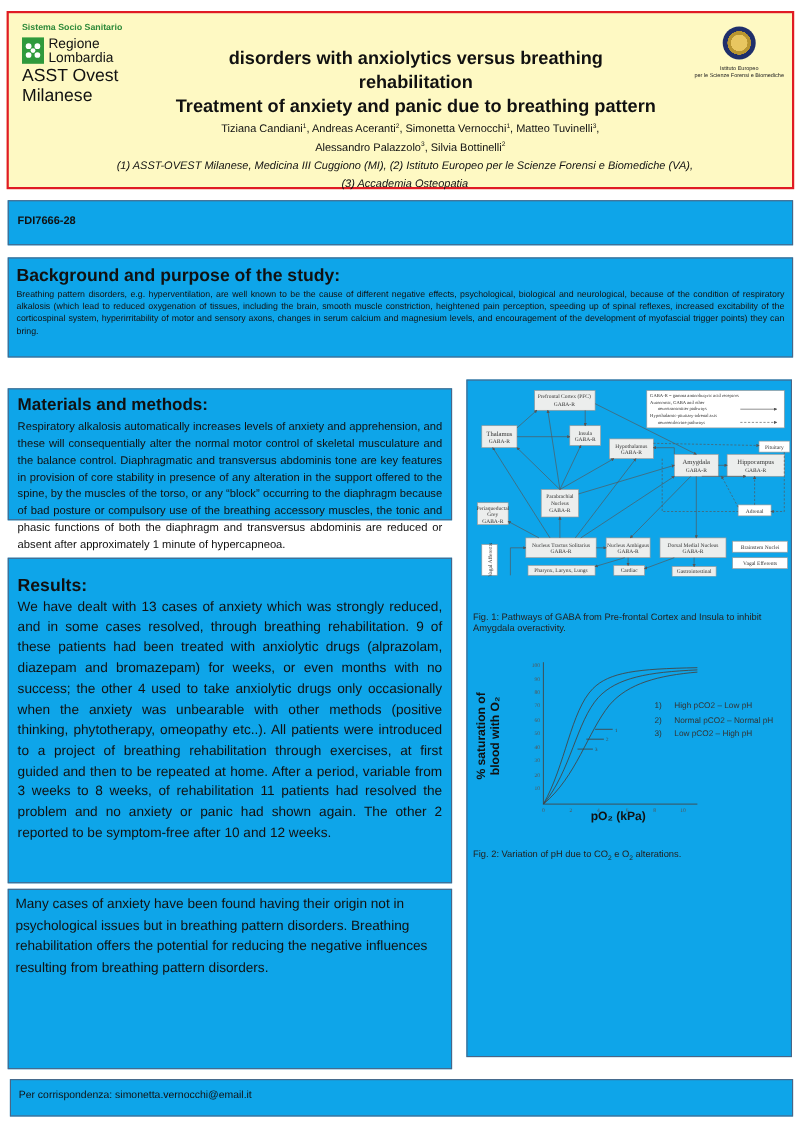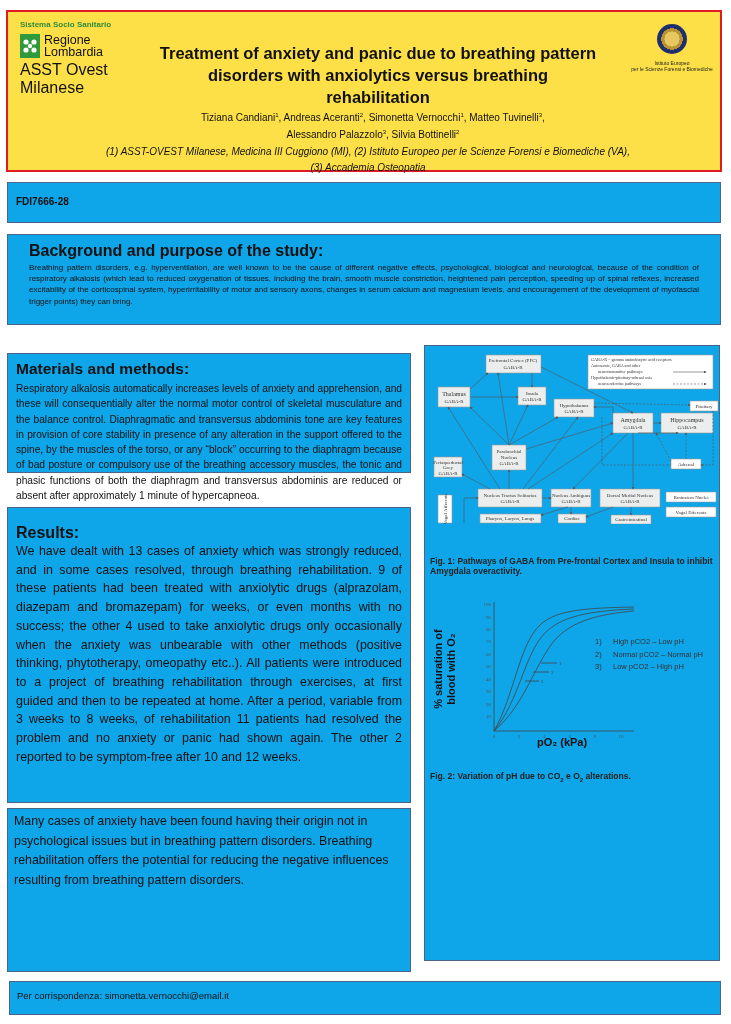--- a/index.html
+++ b/index.html
@@ -5,7 +5,7 @@
   html,body{margin:0;padding:0;background:#fff;}
   body{width:731px;height:1024px;position:relative;overflow:hidden;font-family:"Liberation Sans",sans-serif;color:#111;}
   .box{position:absolute;border:1.5px solid #4a6585;background:#0ea5e9;box-sizing:border-box;}
-  .header{position:absolute;left:6px;top:10px;width:716px;height:162px;border:2.5px solid #e01b24;box-sizing:border-box;background:#fde047;}
+  .header{position:absolute;left:6px;top:10px;width:716px;height:162px;border:2.5px solid #e01b24;box-sizing:border-box;background:#fef9c3;}
   .logo-left{position:absolute;left:12px;top:8px;width:130px;}
   .sss{font-size:8px;color:#2f8a3a;font-weight:bold;}
   .rl-row{display:flex;align-items:center;margin-top:5px;}

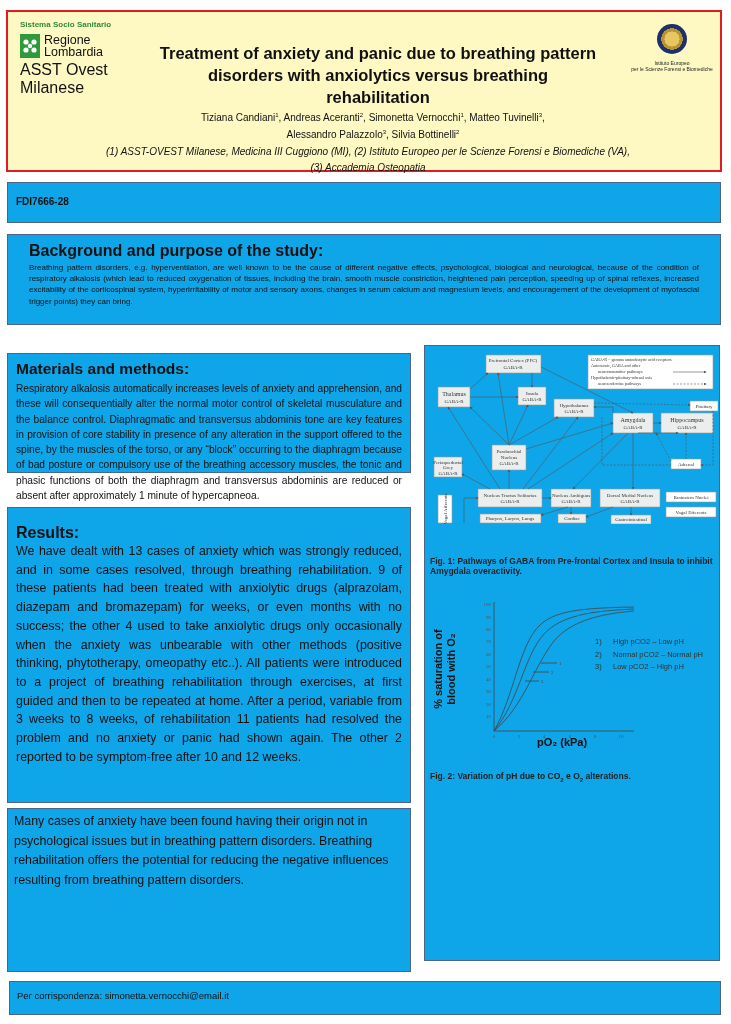--- a/index.html
+++ b/index.html
@@ -50,8 +50,8 @@
   </div>
 
   <div class="title">
+    <div>disorders with anxiolytics versus breathing rehabilitation</div>
     <div>Treatment of anxiety and panic due to breathing pattern</div>
-    <div>disorders with anxiolytics versus breathing rehabilitation</div>
   </div>
 
   <div class="logo-right">

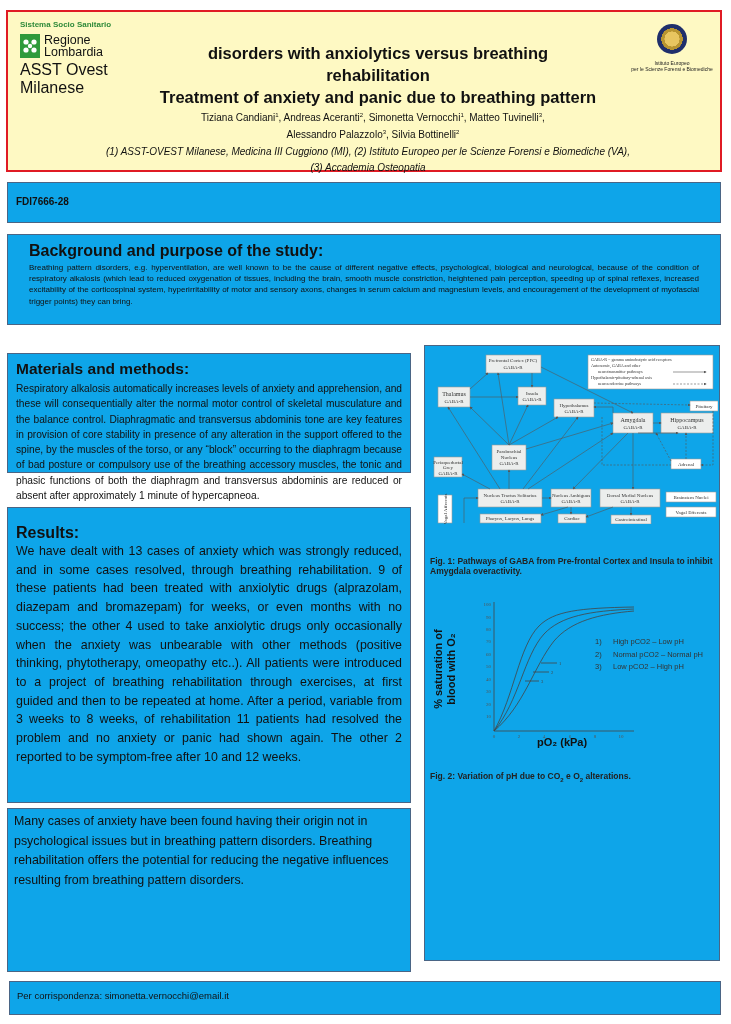--- a/index.html
+++ b/index.html
@@ -81,7 +81,7 @@
   <div style="position:absolute;left:8px;top:13px;font-size:10px;font-weight:bold;">FDI7666-28</div>
 </div>
 
-<div class="box" style="left:7px;top:234px;width:714px;height:91px;padding:6px 21px;">
+<div class="box" style="left:7px;top:234px;width:714px;height:91px;padding:6px 7px;">
   <h2 class="sec" style="font-size:16px;line-height:19px;">Background and purpose of the study:</h2>
   <p style="margin:2px 0 0;font-size:8px;line-height:11.2px;text-align:justify;">Breathing pattern disorders, e.g. hyperventilation, are well known to be the cause of different negative effects, psychological, biological and neurological, because of the condition of respiratory alkalosis (which lead to reduced oxygenation of tissues, including the brain, smooth muscle constriction, heightened pain perception, speeding up of spinal reflexes, increased excitability of the corticospinal system, hyperirritability of motor and sensory axons, changes in serum calcium and magnesium levels, and encouragement of the development of myofascial trigger points) they can bring.</p>
 </div>

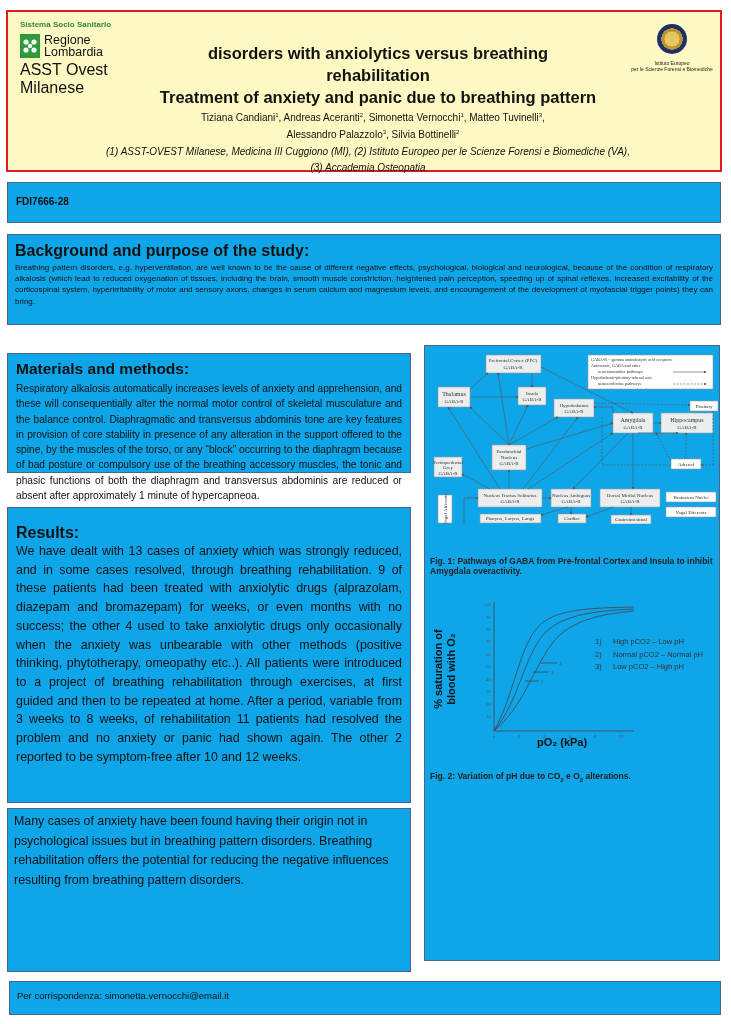--- a/index.html
+++ b/index.html
@@ -20,7 +20,7 @@
   .affil{position:absolute;left:40px;top:132px;width:640px;text-align:center;font-size:10px;line-height:16px;font-style:italic;}
   sup{font-size:6px;}
   h2.sec{margin:0;font-weight:bold;}
-  .fig-cap{font-size:8.5px;line-height:10px;color:#222;font-weight:bold;}
+  .fig-cap{font-size:8.5px;line-height:10px;color:#222;}
   svg text{font-family:"Liberation Serif",serif;}
 </style>
 </head>

